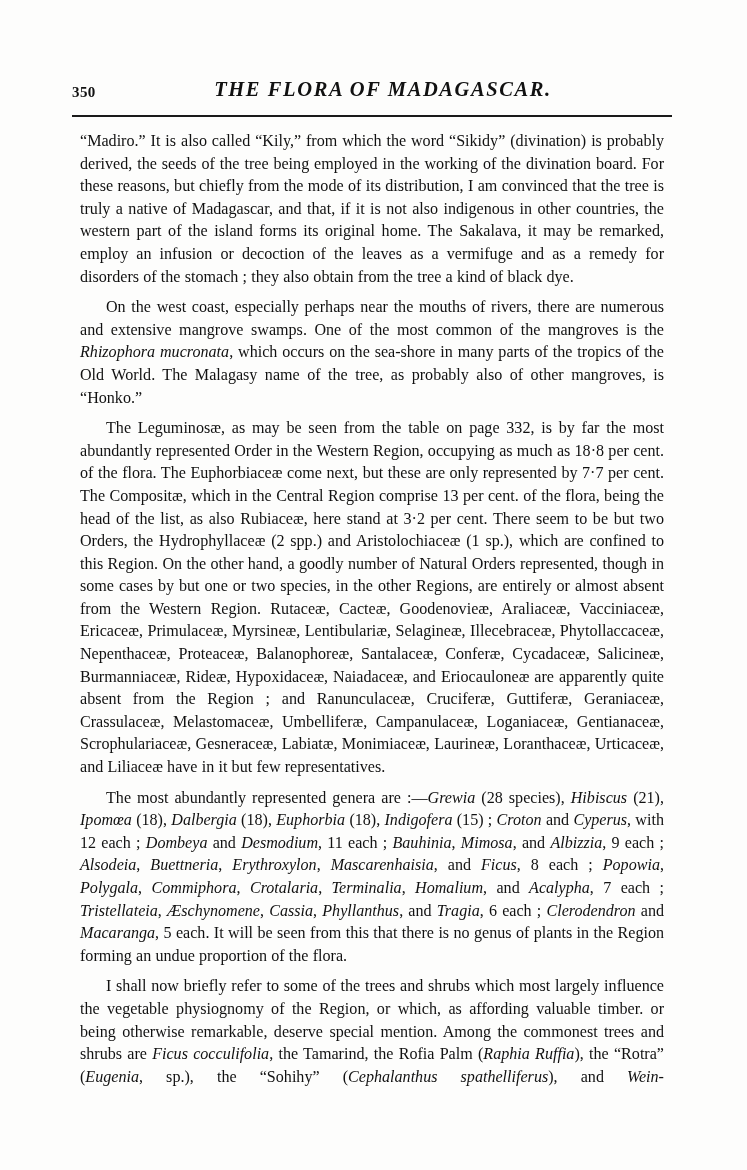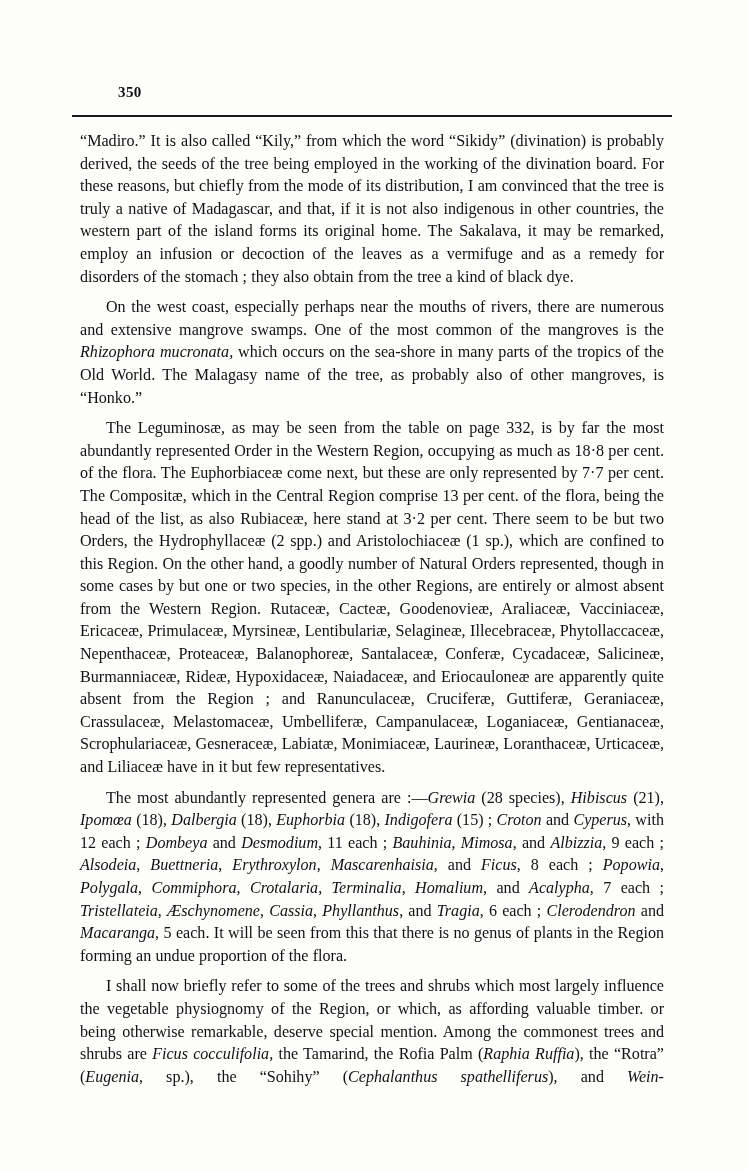--- a/index.html
+++ b/index.html
@@ -30,7 +30,6 @@
   .running-head {
     position: relative;
     height: 34px;
-    margin-left: 46px;
   }
   .folio {
     position: absolute;

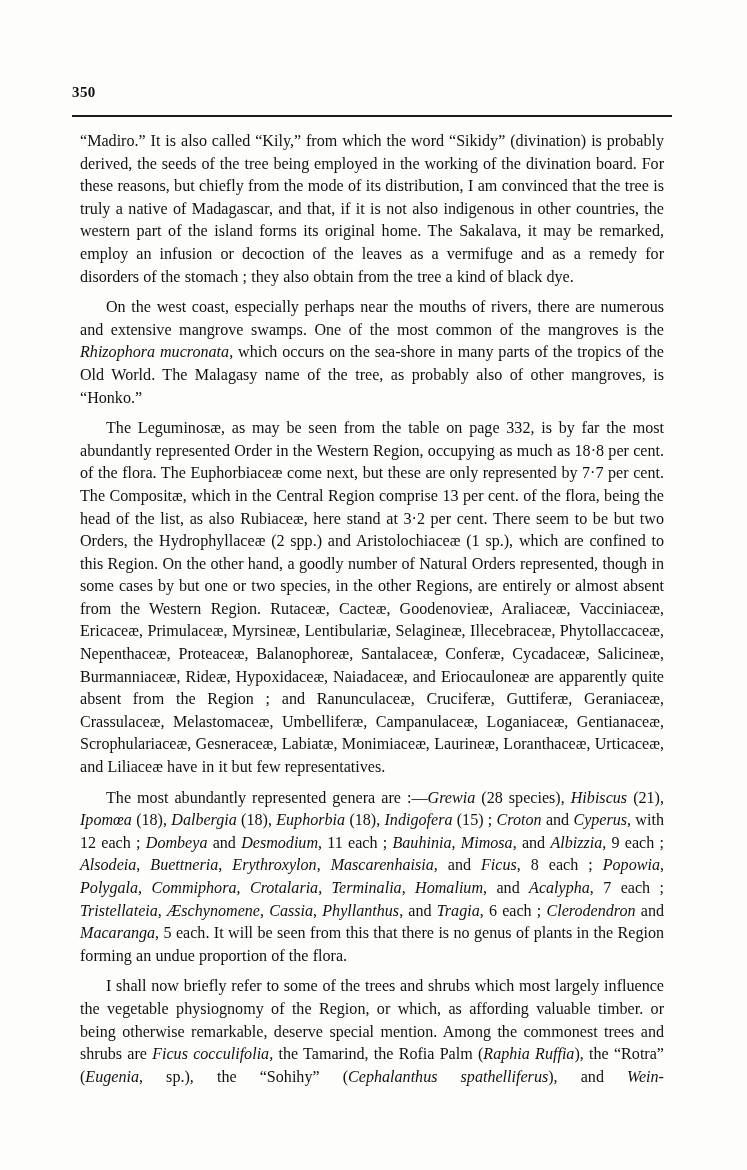--- a/index.html
+++ b/index.html
@@ -96,6 +96,7 @@
 
     <div class="running-head">
       <span class="folio">350</span>
+      <span class="head-title">THE FLORA OF MADAGASCAR.</span>
     </div>
     <hr class="head-rule">
 

